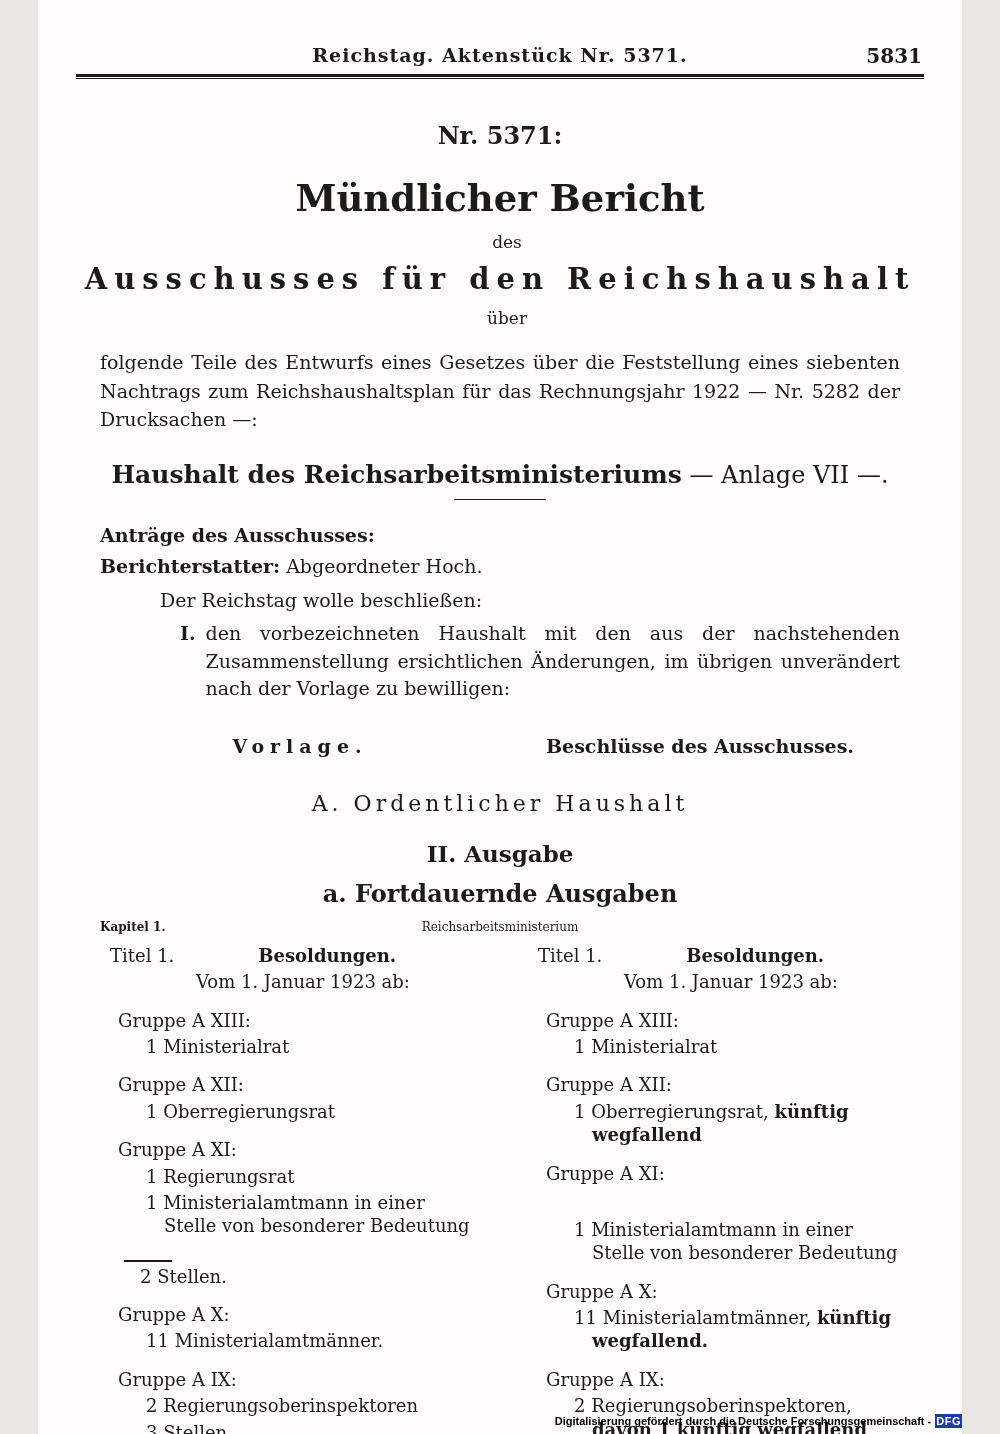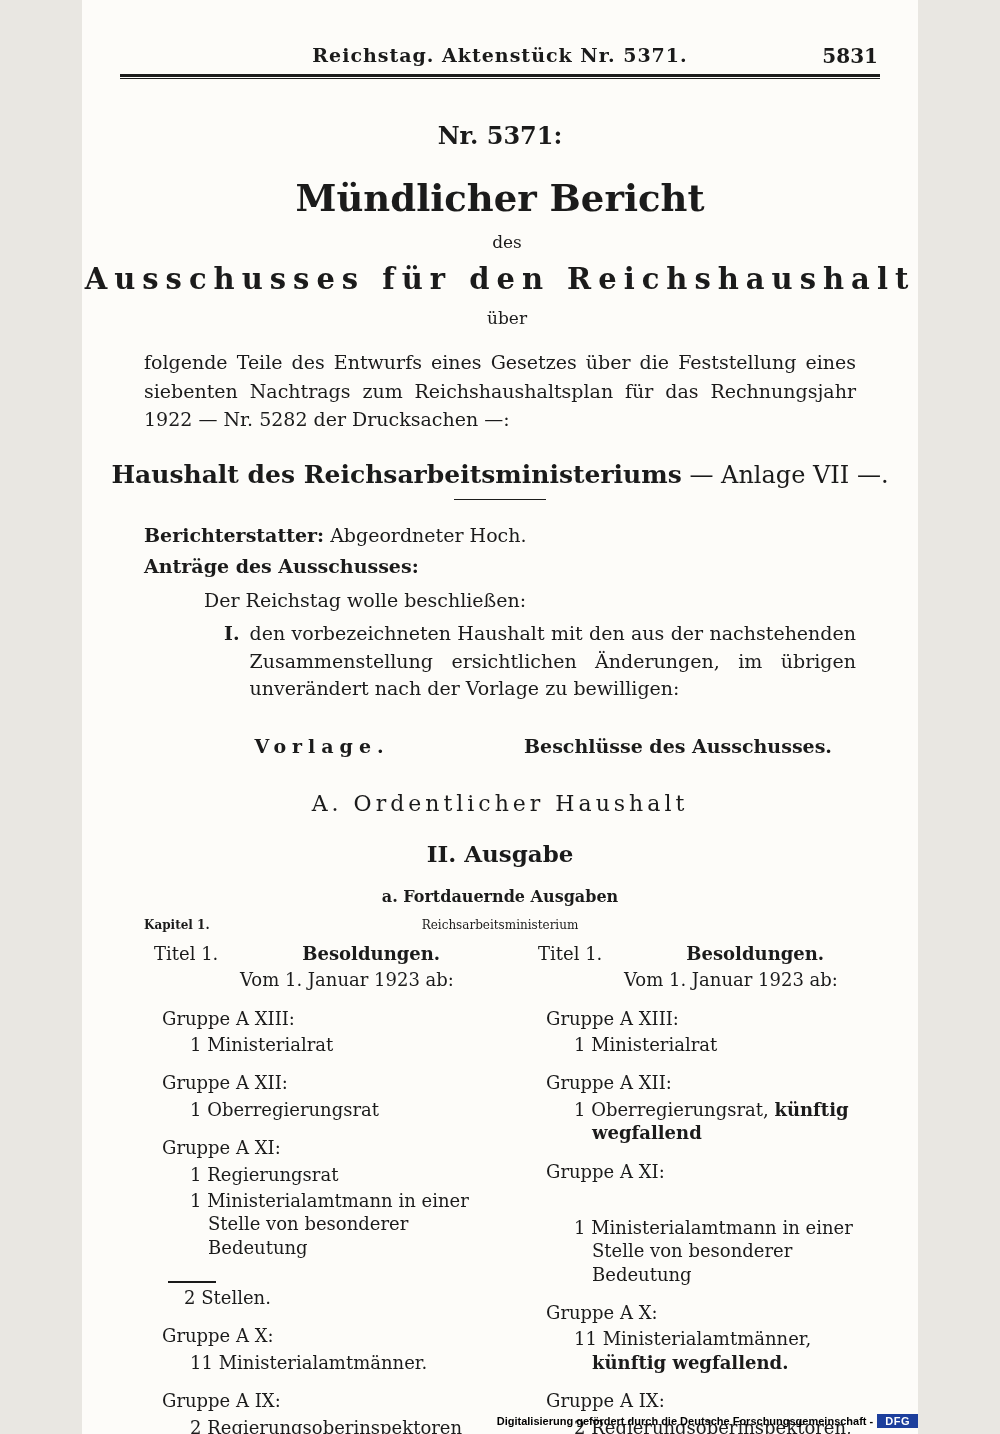--- a/index.html
+++ b/index.html
@@ -6,7 +6,7 @@
   html,body { background:#e9e7e2; }
   .page {
     position:relative;
-    width:836px; height:1434px;
+    width:924px; height:1434px;
     margin:0 auto;
     background:#fdfcf9;
     color:#1b1b1b;

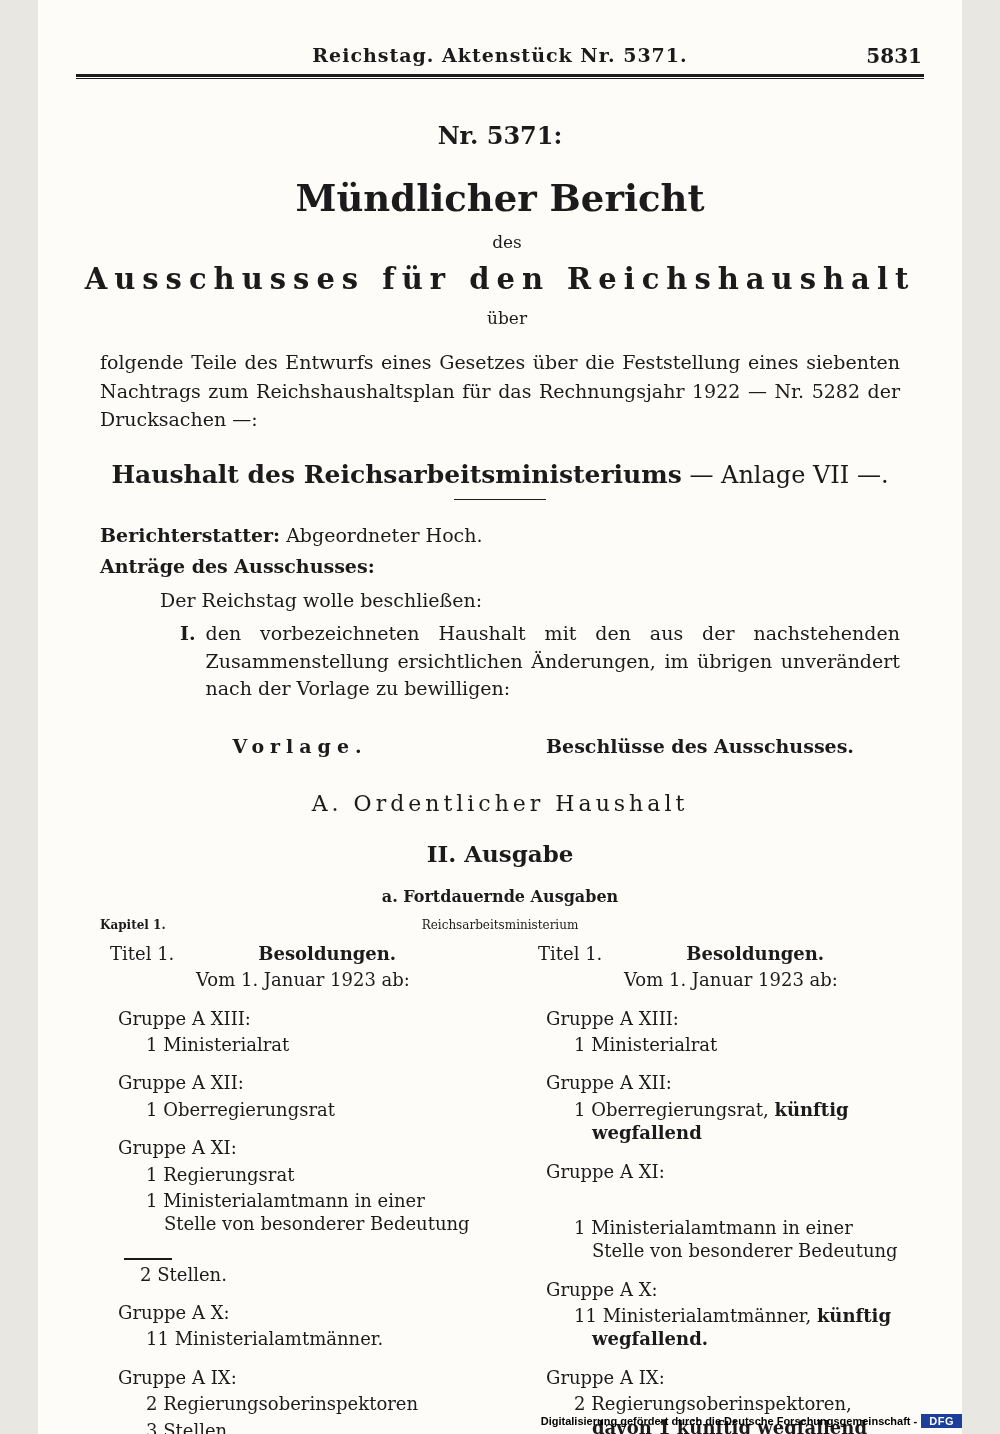--- a/index.html
+++ b/index.html
@@ -93,8 +93,8 @@
   <div class="short-rule"></div>
 
   <div class="report">
+    <div class="rep-line"><b>Anträge des Ausschusses:</b></div>
     <div class="rep-line"><b>Berichterstatter:</b><span> Abgeordneter Hoch.</span></div>
-    <div class="rep-line"><b>Anträge des Ausschusses:</b></div>
     <div class="beschluss-intro">Der Reichstag wolle beschließen:</div>
     <div class="item-i">
       <span class="inum">I.</span>

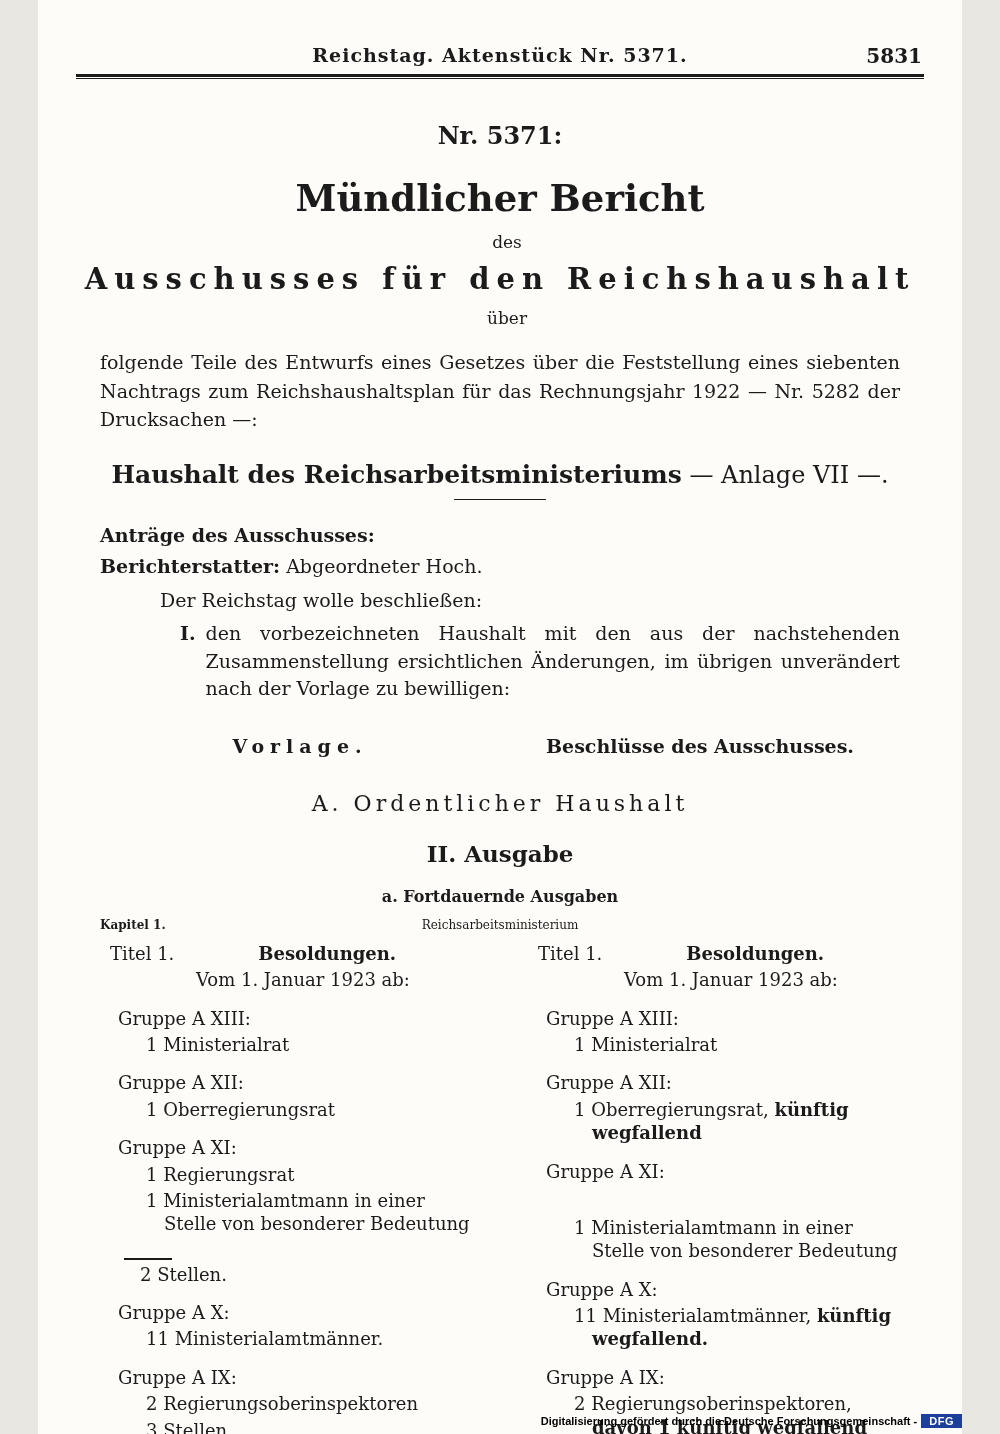--- a/index.html
+++ b/index.html
@@ -45,7 +45,7 @@
   
   .sec-a { margin-top:34px; text-align:center; font-size:22px; letter-spacing:4px; }
   .sec-ii { margin-top:24px; text-align:center; font-size:23px; font-weight:700; }
-  .sec-a2 { margin-top:20px; text-align:center; font-size:16px; font-weight:700; }
+  .sec-a2 { margin-top:12px; text-align:center; font-size:24px; font-weight:700; }
   .kapitel-row { position:relative; margin:12px 62px 0 62px; font-size:12px; text-align:center; }
   .kapitel-label { position:absolute; left:0; top:0; font-weight:700; }
   

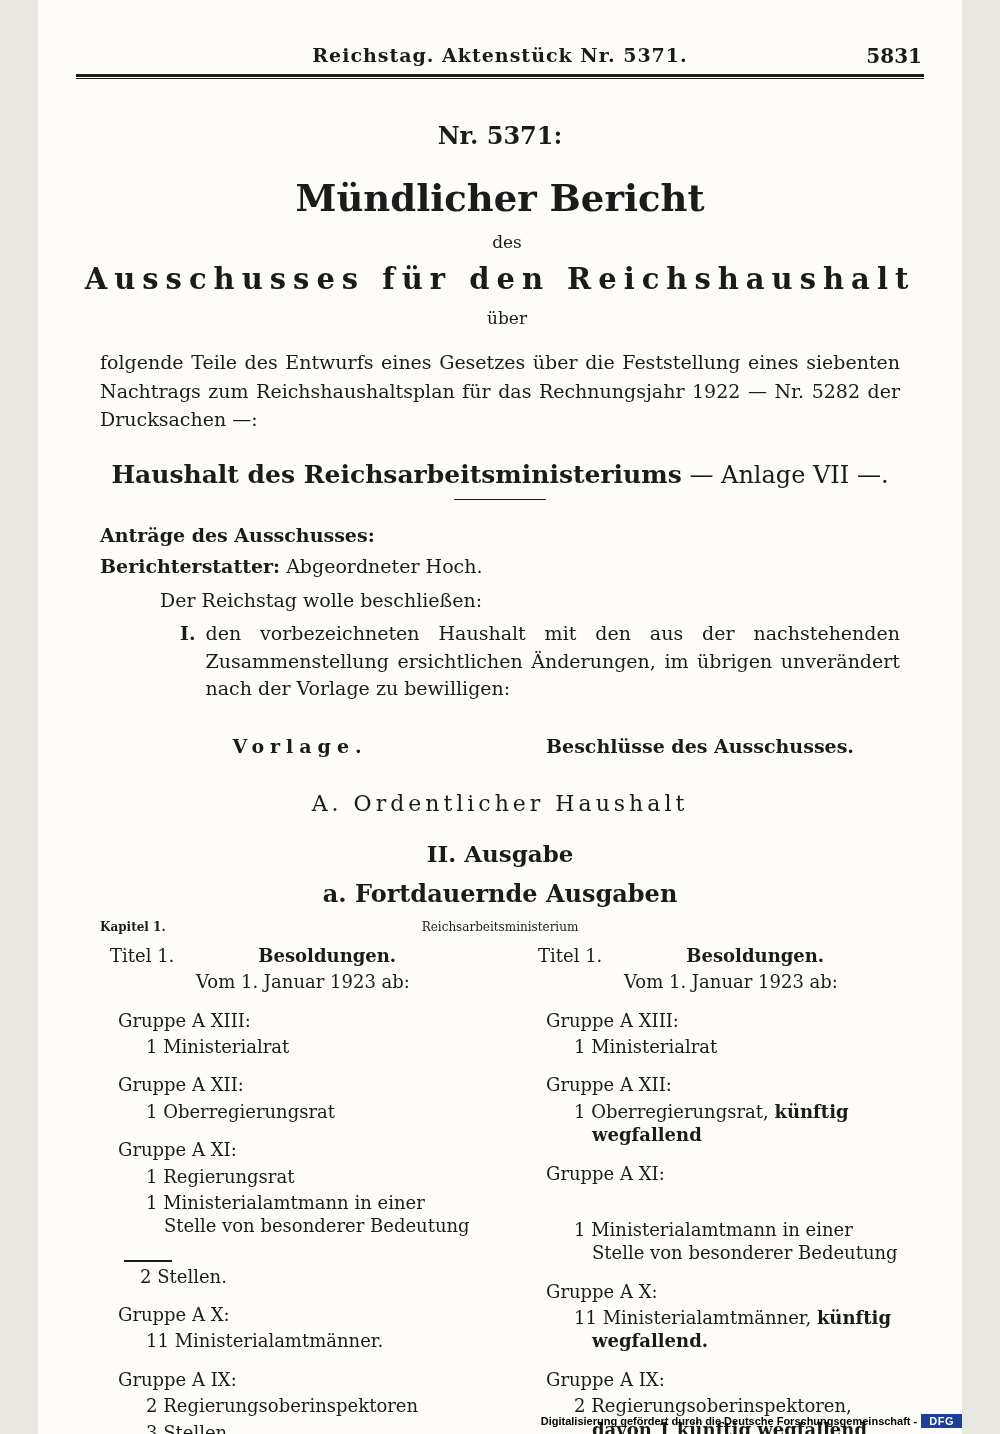--- a/index.html
+++ b/index.html
@@ -68,7 +68,7 @@
     font-size:11px; font-weight:700; color:#000;
     display:flex; align-items:center; gap:4px;
   }
-  .dfg-box { background:#1d3f9c; color:#fff; padding:1px 8px; font-weight:700; letter-spacing:0.5px; }
+  .dfg-box { background:#1d3f9c; color:#fff; padding:1px 1px; font-weight:700; letter-spacing:0.5px; }
 </style>
 </head>
 <body>

